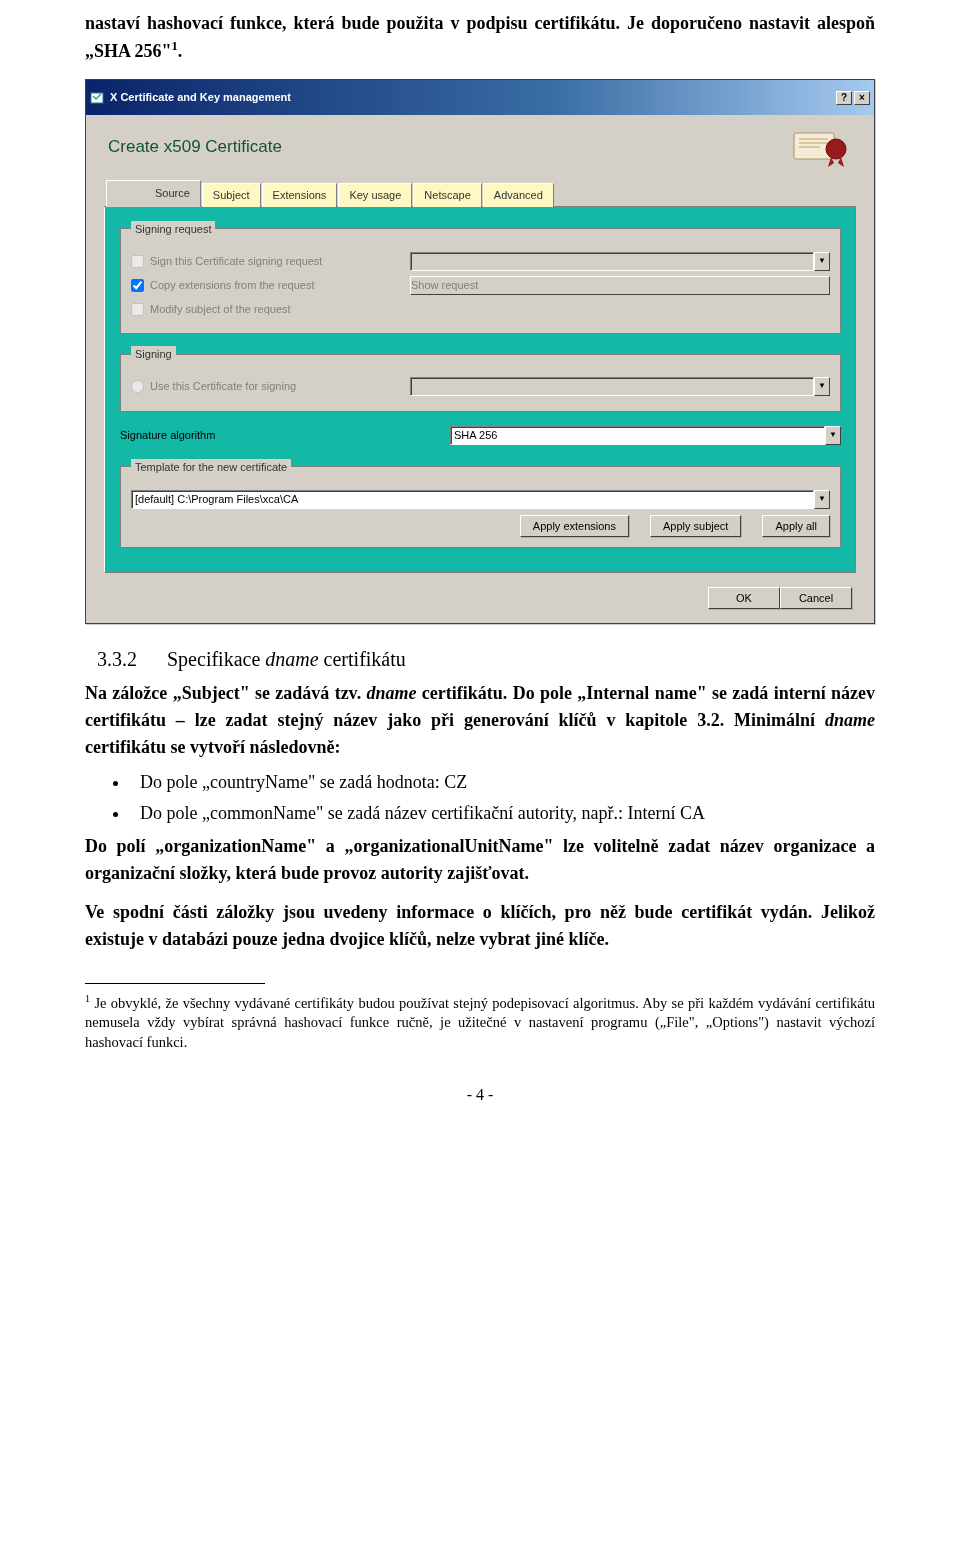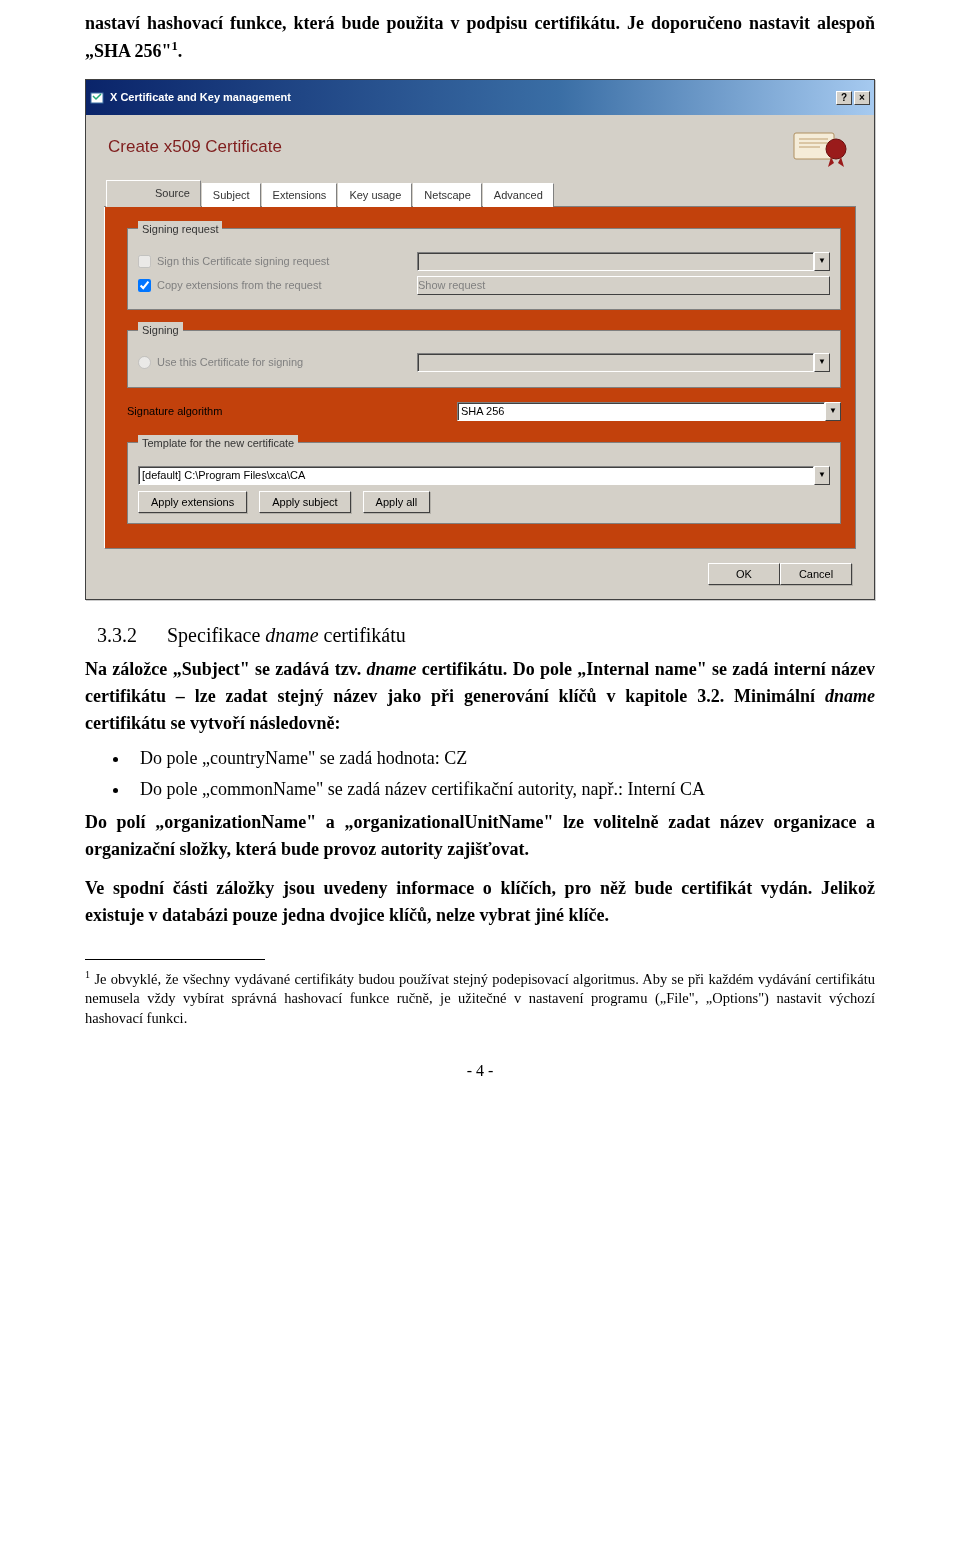--- a/index.html
+++ b/index.html
@@ -73,7 +73,7 @@
     margin-bottom: 12px;
     padding: 0 4px;
   }
-  .dlg-header-title { font-size: 17px; font-weight: normal; color: #7f1d1d; }
+  .dlg-header-title { font-size: 17px; font-weight: normal; color: #14532d; }
   .seal {
     width: 62px; height: 40px;
     position: relative;

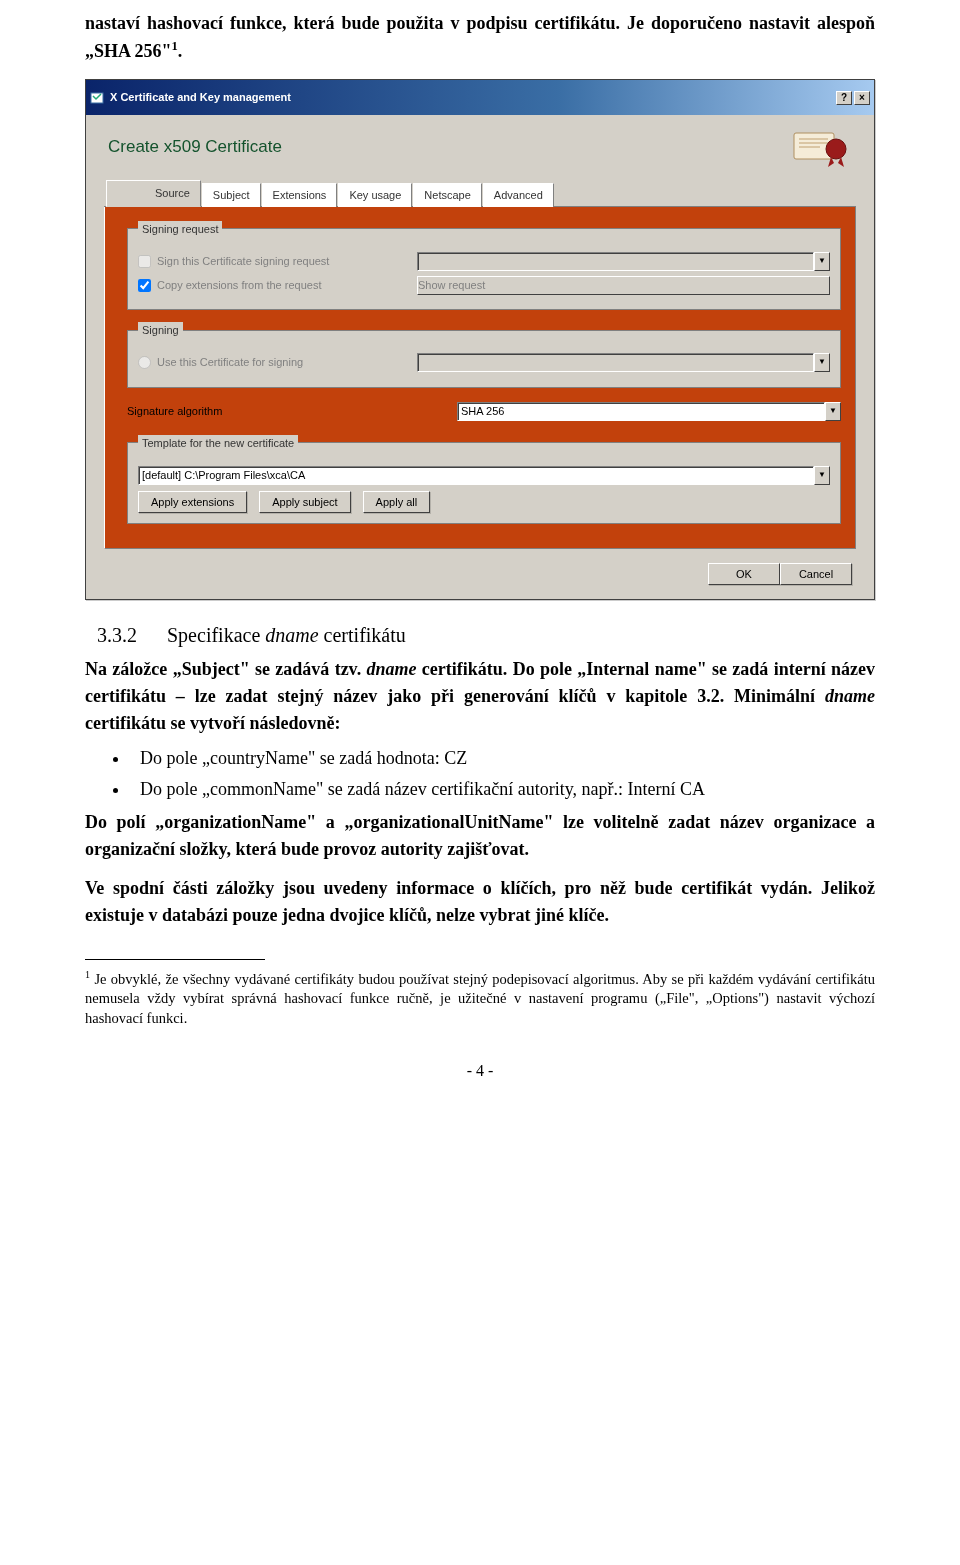--- a/index.html
+++ b/index.html
@@ -90,7 +90,7 @@
     border: 1px solid #fff;
     border-right-color: #808080;
     border-bottom: none;
-    background: #ffffff;
+    background: #fef9c3;
     font-size: 11px;
     margin-right: 1px;
     position: relative;

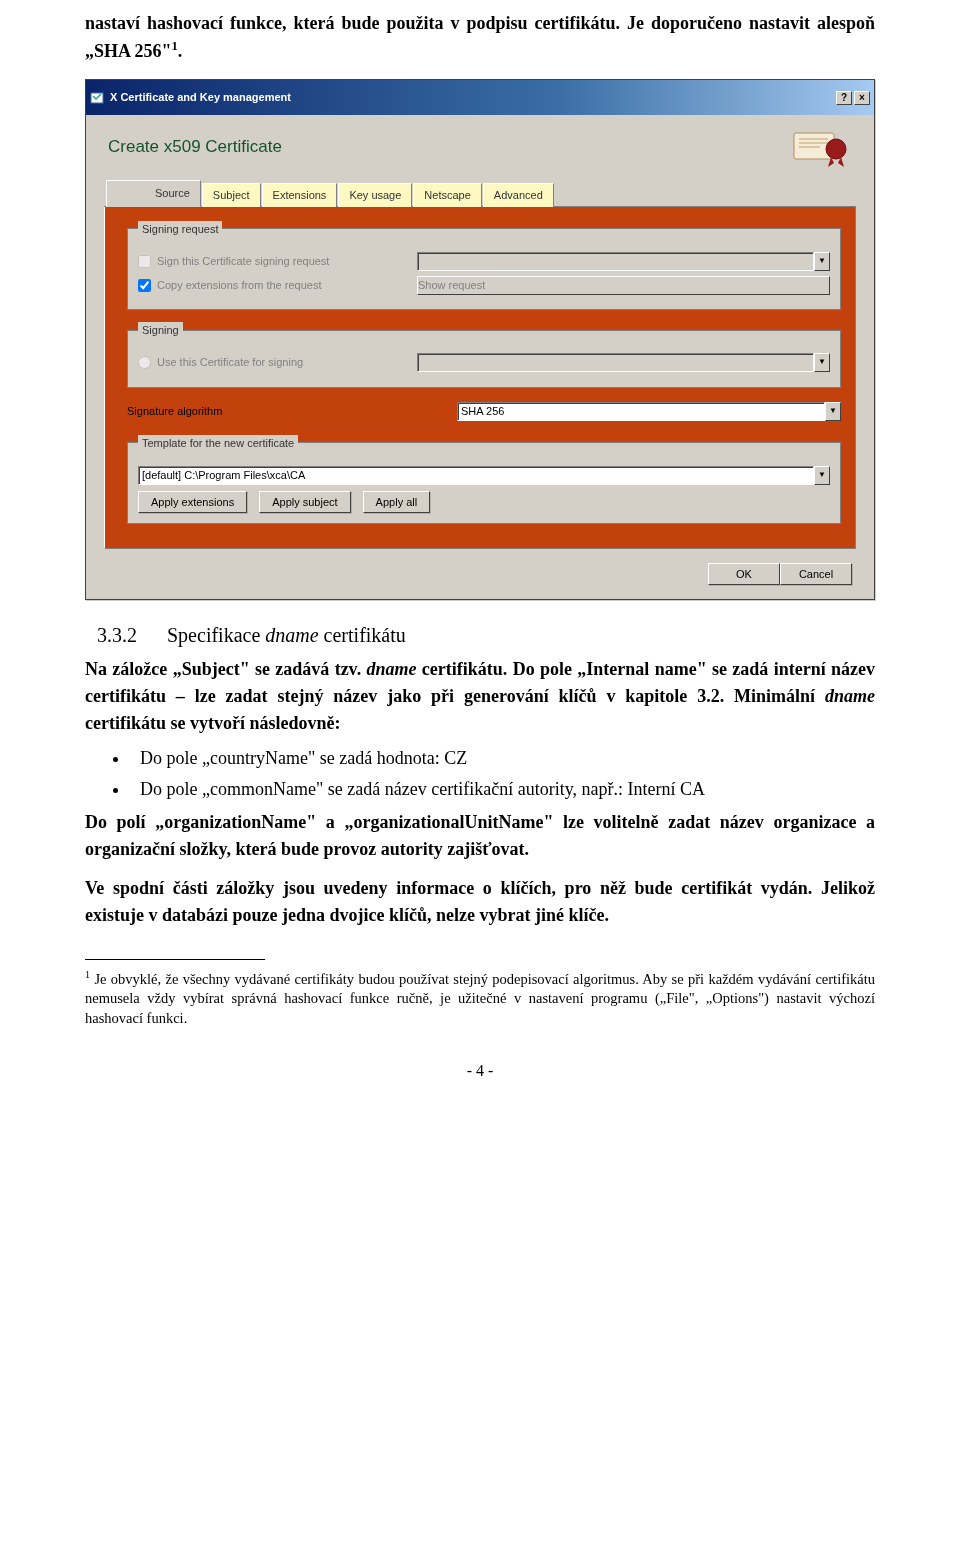--- a/index.html
+++ b/index.html
@@ -112,8 +112,8 @@
     border-top: none;
     border-right-color: #808080;
     border-bottom-color: #808080;
-    padding: 14px 14px 12px 22px;
-    background: #c2410c;
+    padding: 14px 14px 12px 15px;
+    background: #14b8a6;
   }
   fieldset.group {
     border: 1px solid #808080;

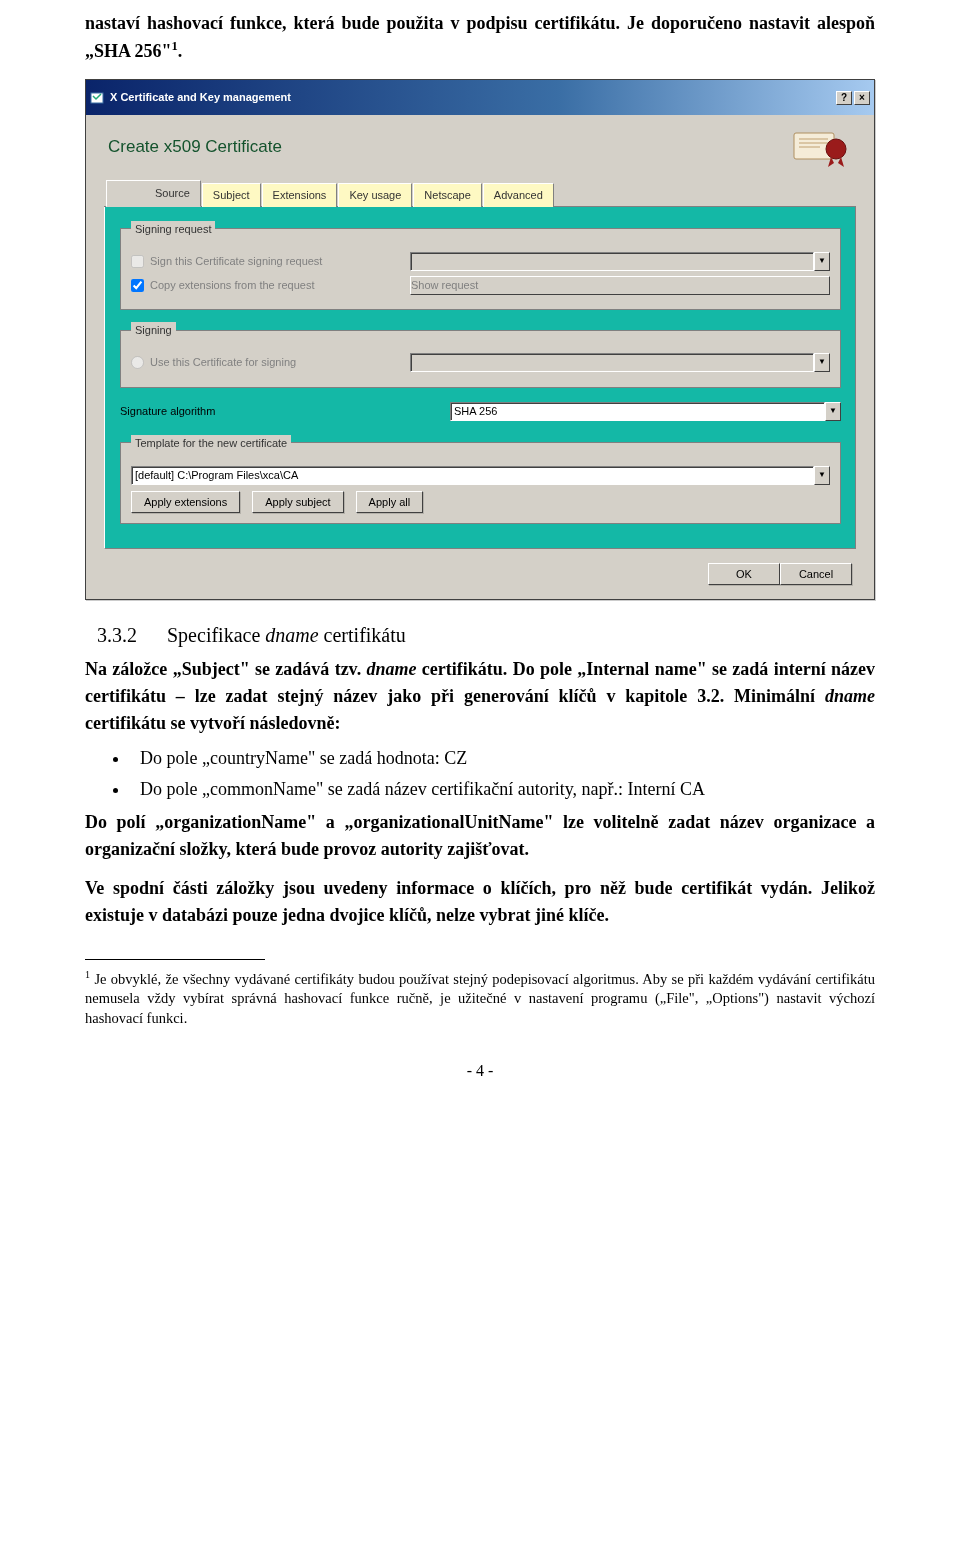--- a/index.html
+++ b/index.html
@@ -275,6 +275,10 @@
           <div class="show-req-btn">Show request</div>
         </div>
 
+        <div class="form-row disabled">
+          <input type="checkbox" class="chk" disabled="" style="">
+          <span class="lbl-left">Modify subject of the request</span>
+        </div>
       </fieldset>
 
       <fieldset class="group">

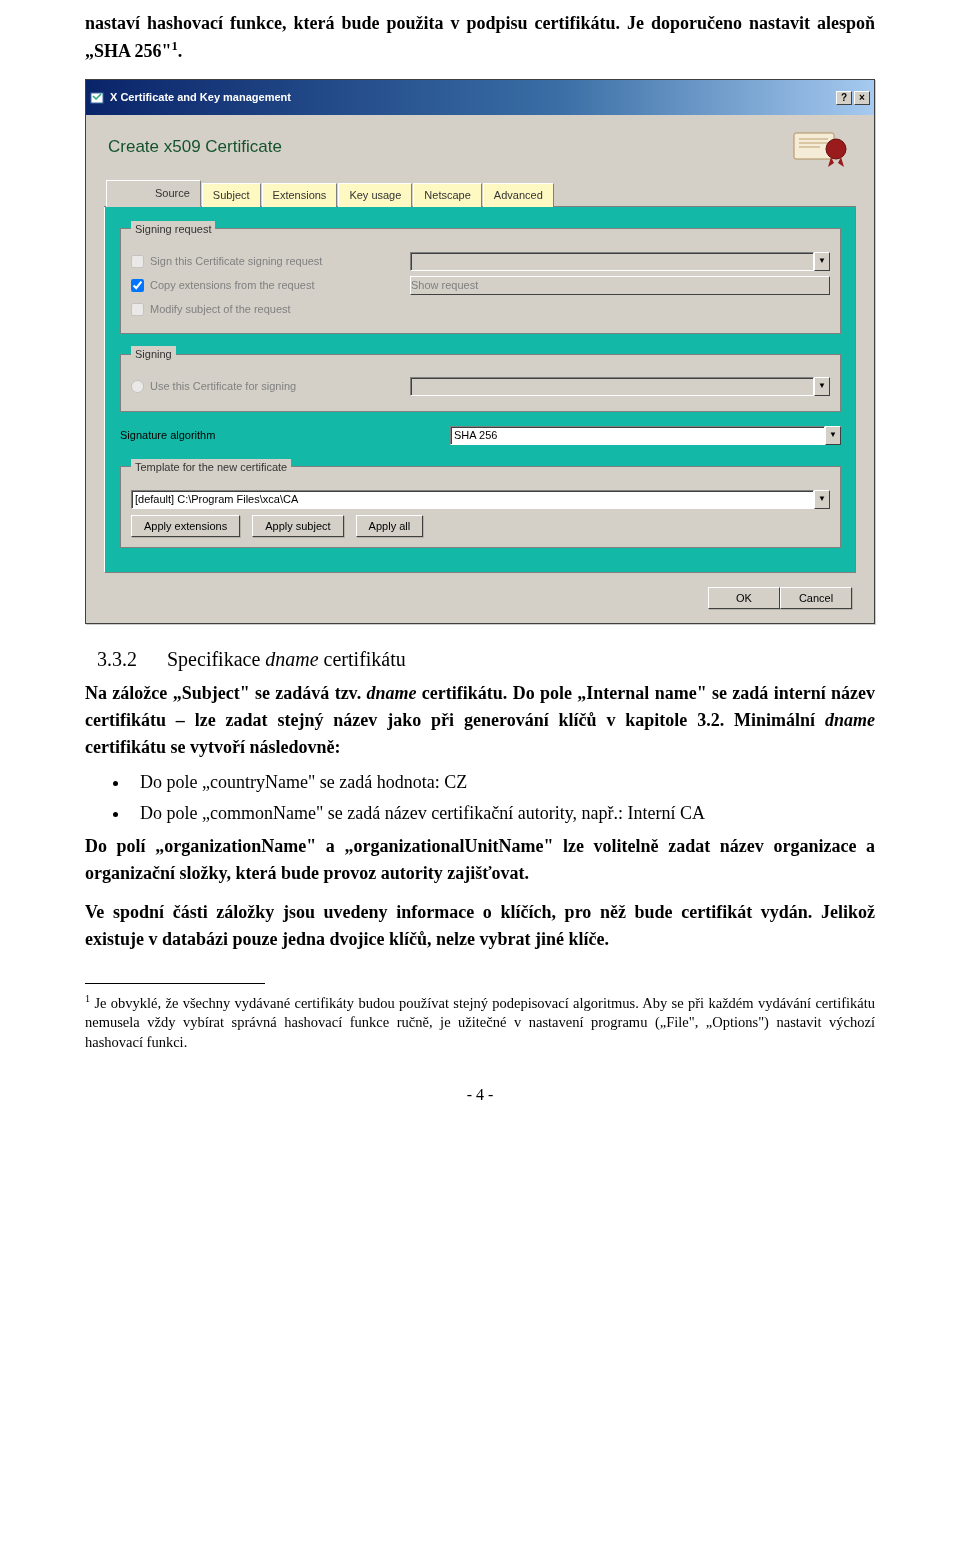--- a/index.html
+++ b/index.html
@@ -182,8 +182,8 @@
   }
   .btn-row-right {
     display: flex;
-    justify-content: flex-start;
-    gap: 12px;
+    justify-content: flex-end;
+    gap: 21px;
     margin-top: 6px;
   }
   .sig-row, .tpl-label-row {

